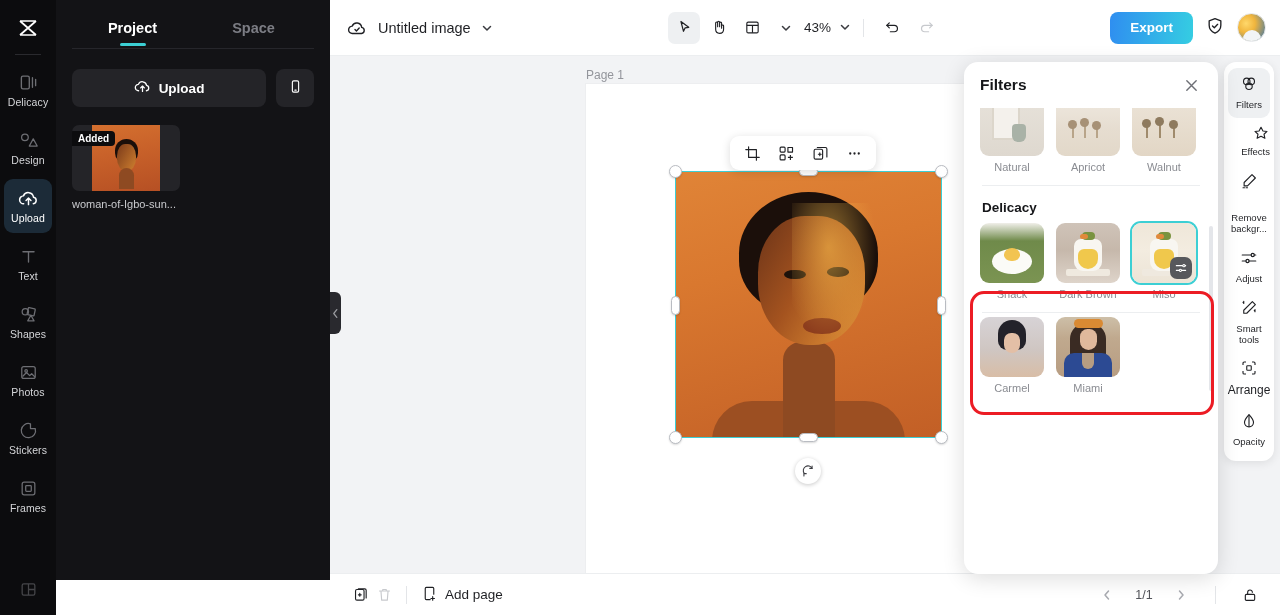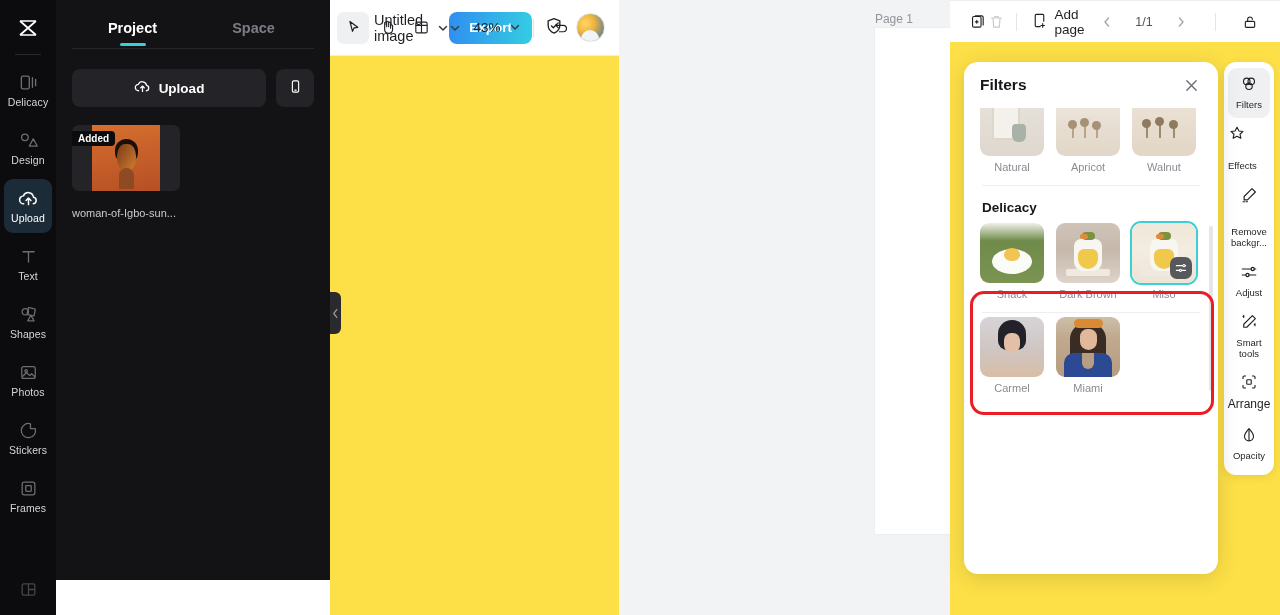--- a/index.html
+++ b/index.html
@@ -89,7 +89,7 @@
   }
 
   
-  .main { flex:1; height:615px; display:flex; flex-direction:row; position:relative; background:#fde047; }
+  .main { flex:1; height:615px; display:flex; flex-direction:column; position:relative; background:#fde047; }
 
   
   .topbar {

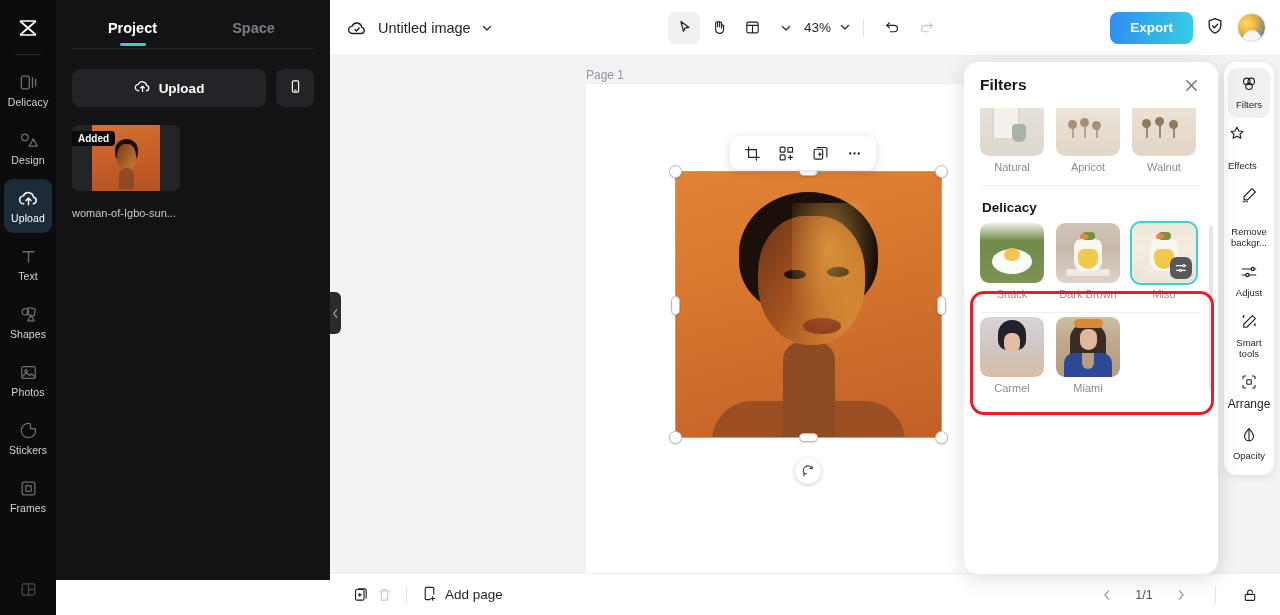--- a/index.html
+++ b/index.html
@@ -709,7 +709,7 @@
         <span style="font-size:9.5px;color:#1f2024;text-align:center;line-height:1.15;">Filters</span>
       </div>
 
-      <div style="display:flex;flex-direction:column;align-items:flex-start;justify-content:center;gap:14px;padding:7px 0;margin:0 4px;cursor:pointer;">
+      <div style="display:flex;flex-direction:column;align-items:flex-end;justify-content:center;gap:0;padding:7px 0;margin:0 4px;cursor:pointer;">
         <span>
           <svg width="18" height="18" viewBox="0 0 24 24" fill="none" stroke="#1f2024" stroke-width="1.5" stroke-linejoin="round">
             <path d="M12 3l2.6 5 5.4.6-4 3.7 1.2 5.4L12 15l-5.2 2.7L8 12.3 4 8.6l5.4-.6z"></path>

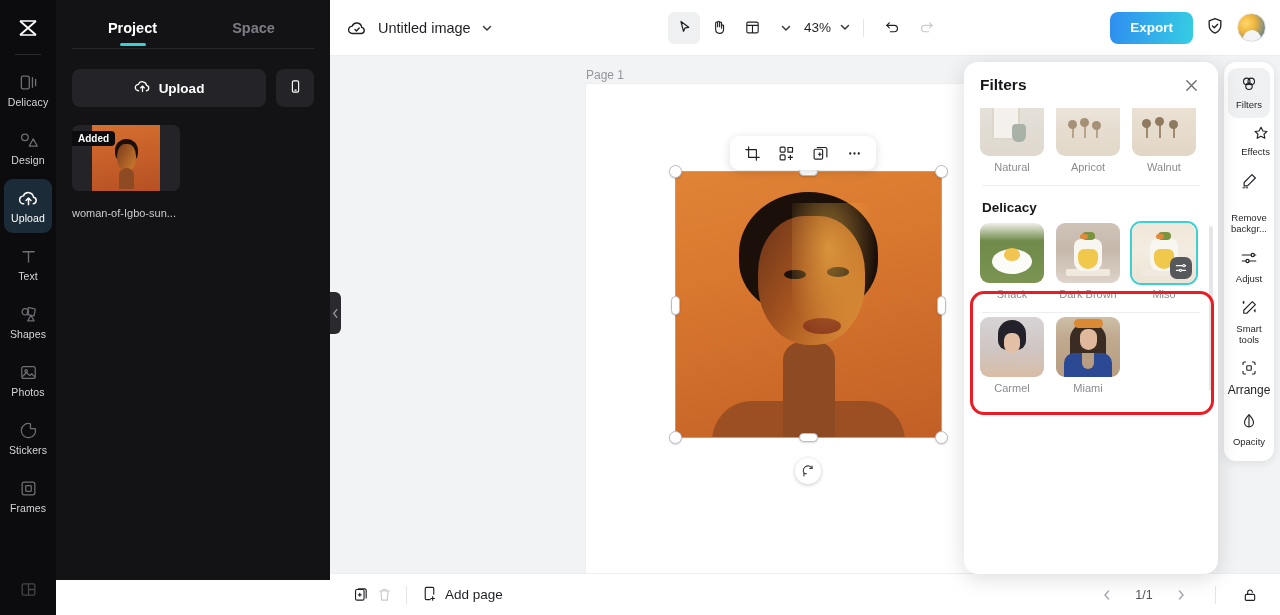--- a/index.html
+++ b/index.html
@@ -79,7 +79,7 @@
     color:#fff; font-size:10px; font-weight:700; padding: 2px 6px; border-radius: 0 4px 4px 0;
     z-index: 3;
   }
-  .asset-name { font-size: 11px; color:#c9cace; margin-top:16px; white-space:nowrap; overflow:hidden; }
+  .asset-name { font-size: 11px; color:#c9cace; margin-top:7px; white-space:nowrap; overflow:hidden; }
 
   
   .collapse-tab {

